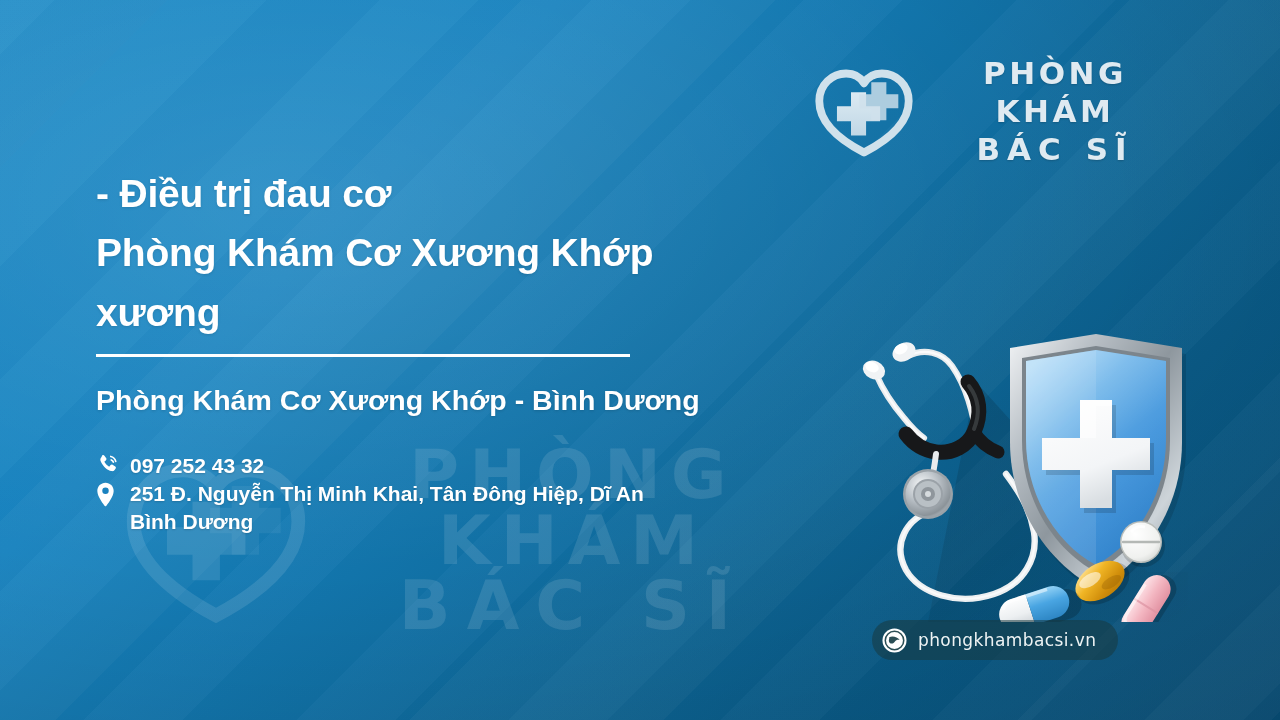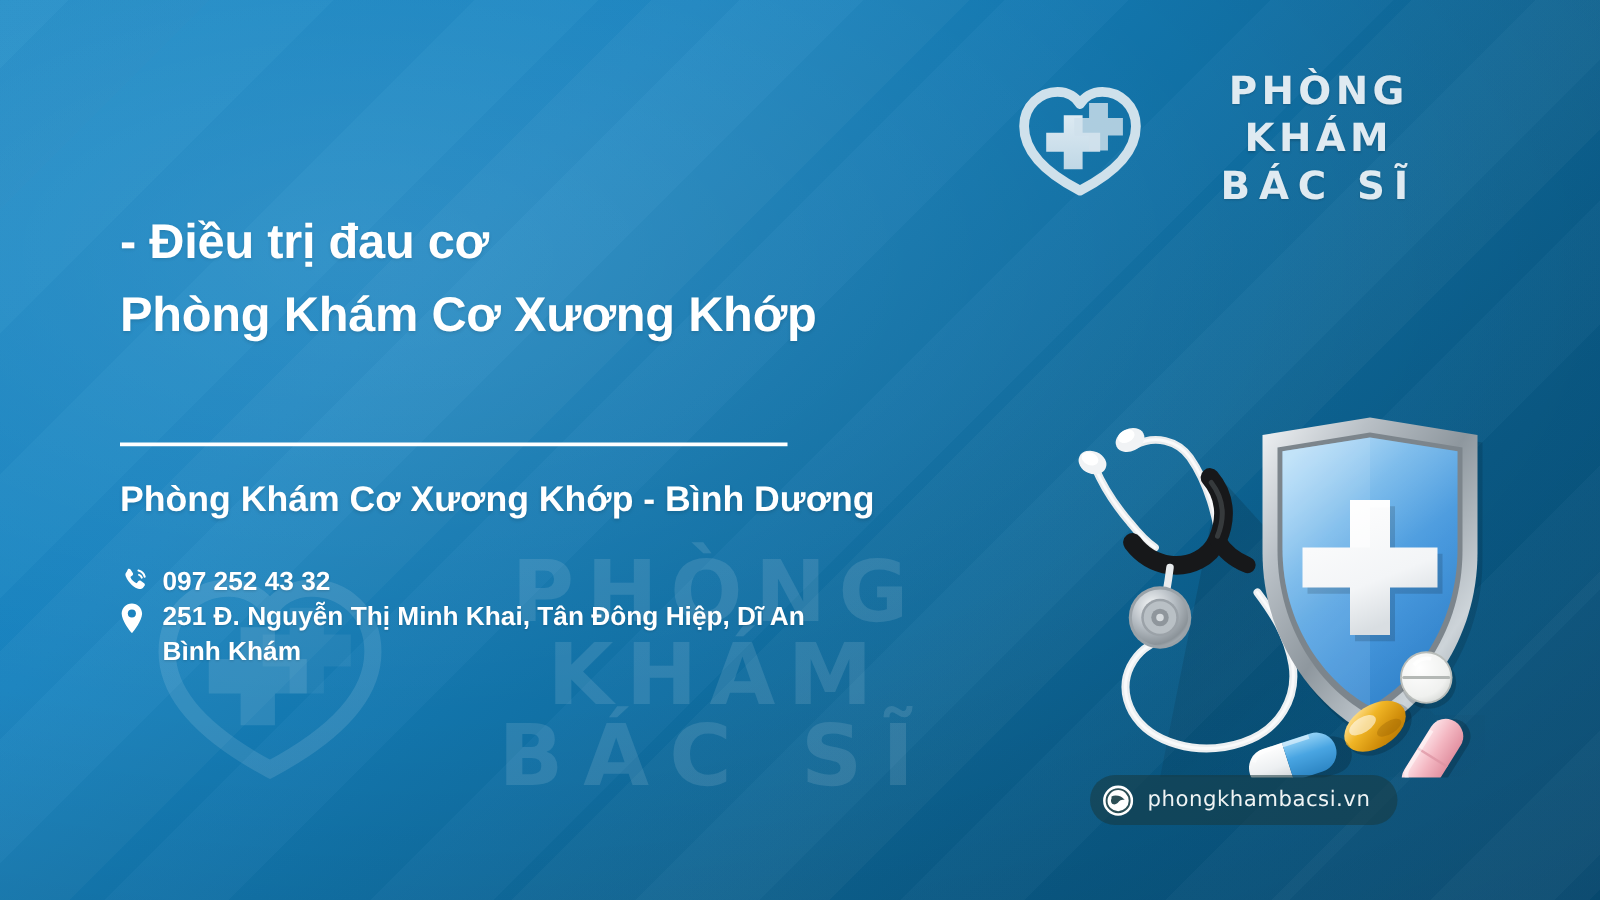--- a/index.html
+++ b/index.html
@@ -197,6 +197,7 @@
   <div id="headline">
     <span class="hl">- Điều trị đau cơ</span>
     <span class="hl">Phòng Khám Cơ Xương Khớp</span>
+    <span class="hl">xương</span>
   </div>
 
   <div id="divider"></div>

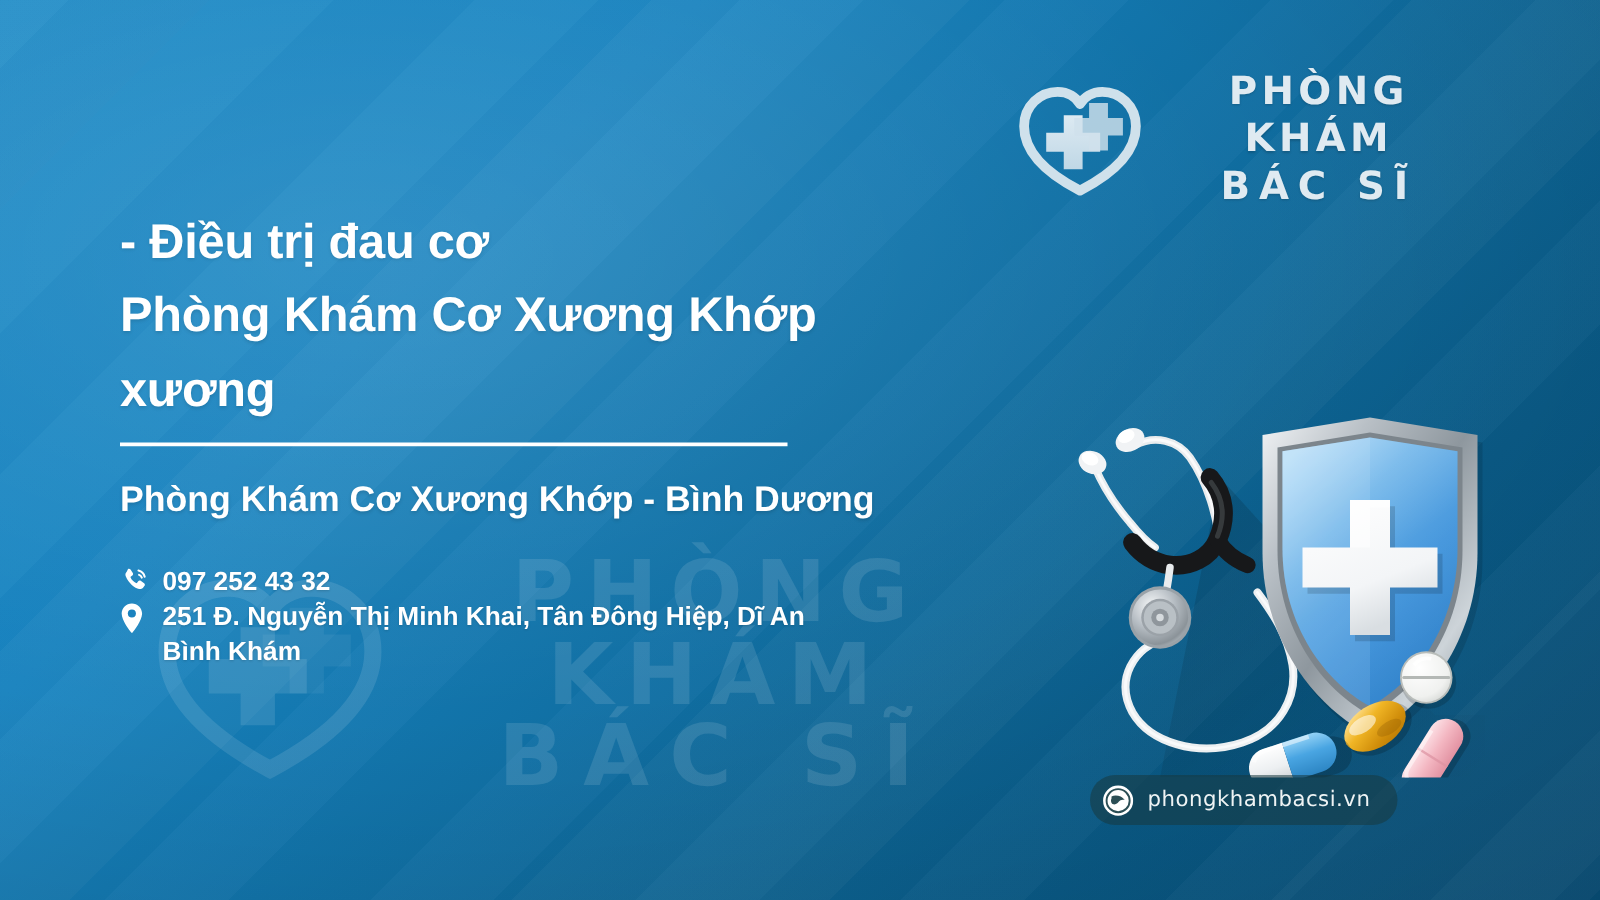--- a/index.html
+++ b/index.html
@@ -226,7 +226,7 @@
       </span>
       <span class="ctext">
         <span class="ln">251 Đ. Nguyễn Thị Minh Khai,  Tân Đông Hiệp,  Dĩ An</span>
-        <span class="ln">Bình Khám</span>
+        <span class="ln">Bình Dương</span>
       </span>
     </div>
   </div>

